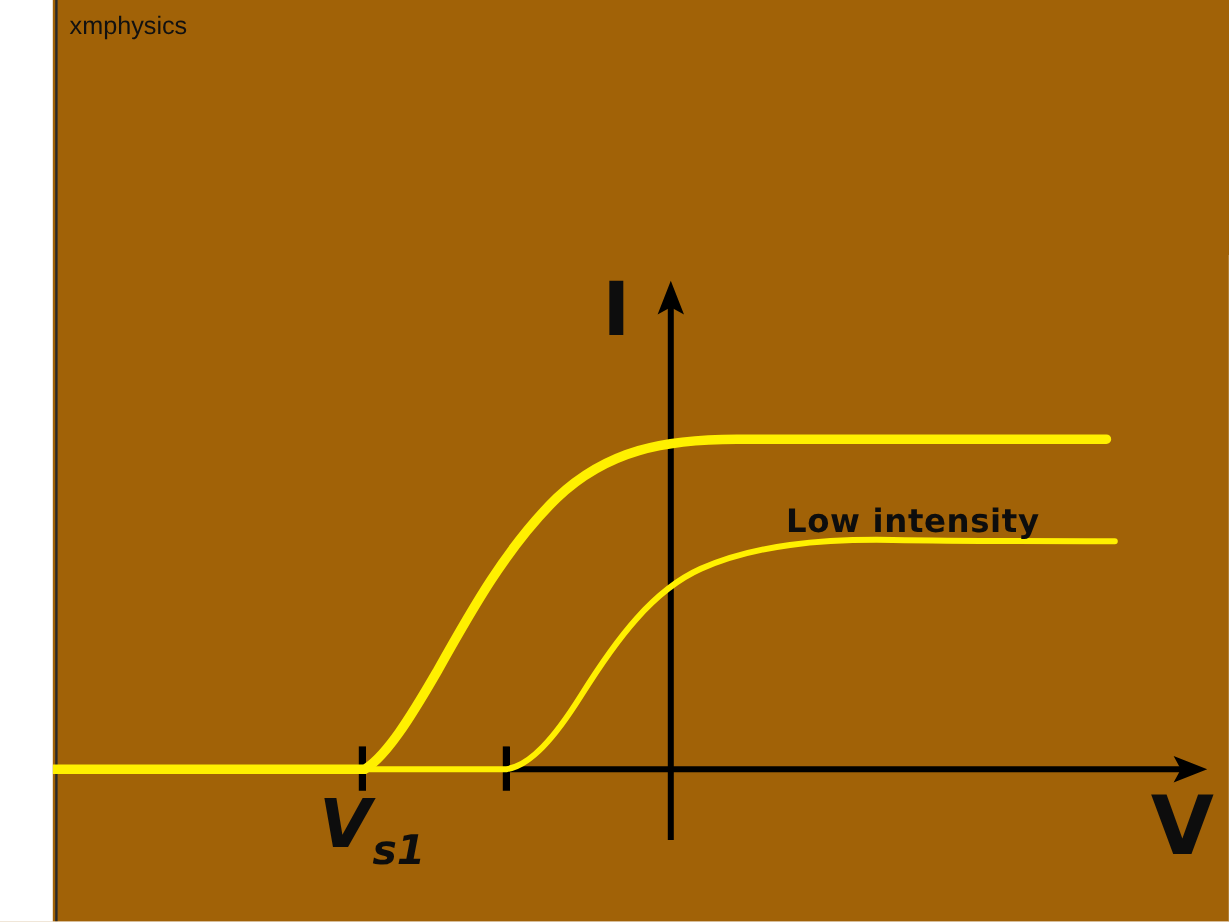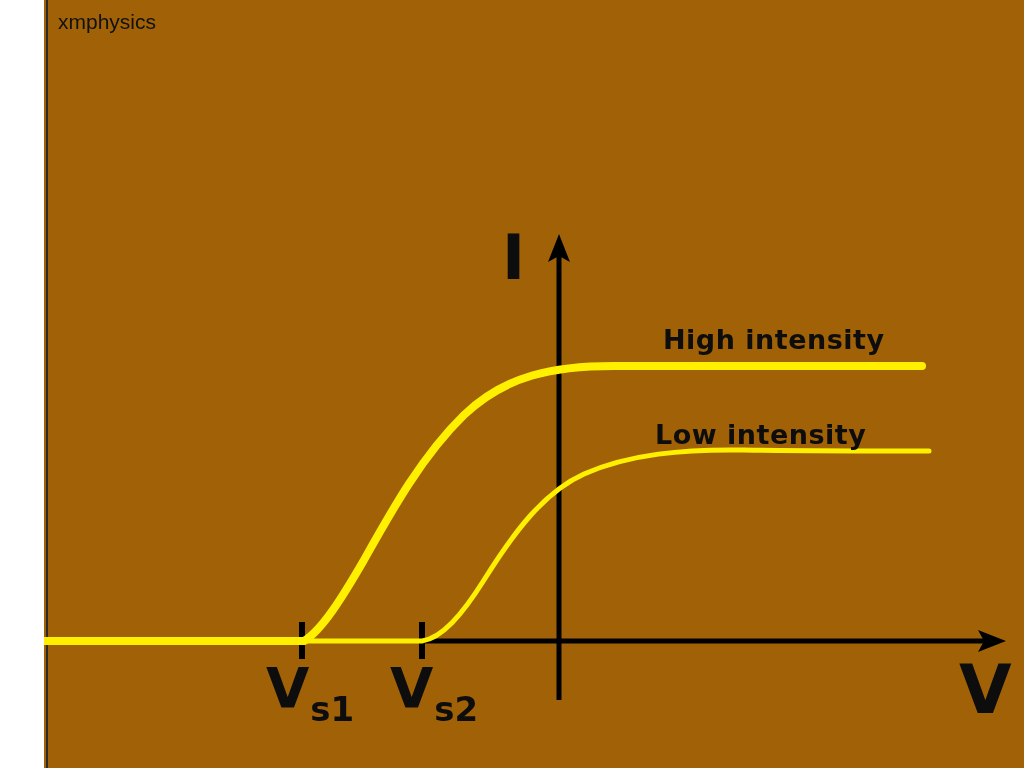--- a/index.html
+++ b/index.html
@@ -164,7 +164,6 @@
   <div class="hand axis-label-I">I</div>
   <div class="hand axis-label-V">V</div>
 
-  <div class="hand series-label" id="label-high">High intensity</div>
   <div class="hand series-label" id="label-low">Low intensity</div>
 
   <div class="hand tick-label" id="tick-label-vs1">

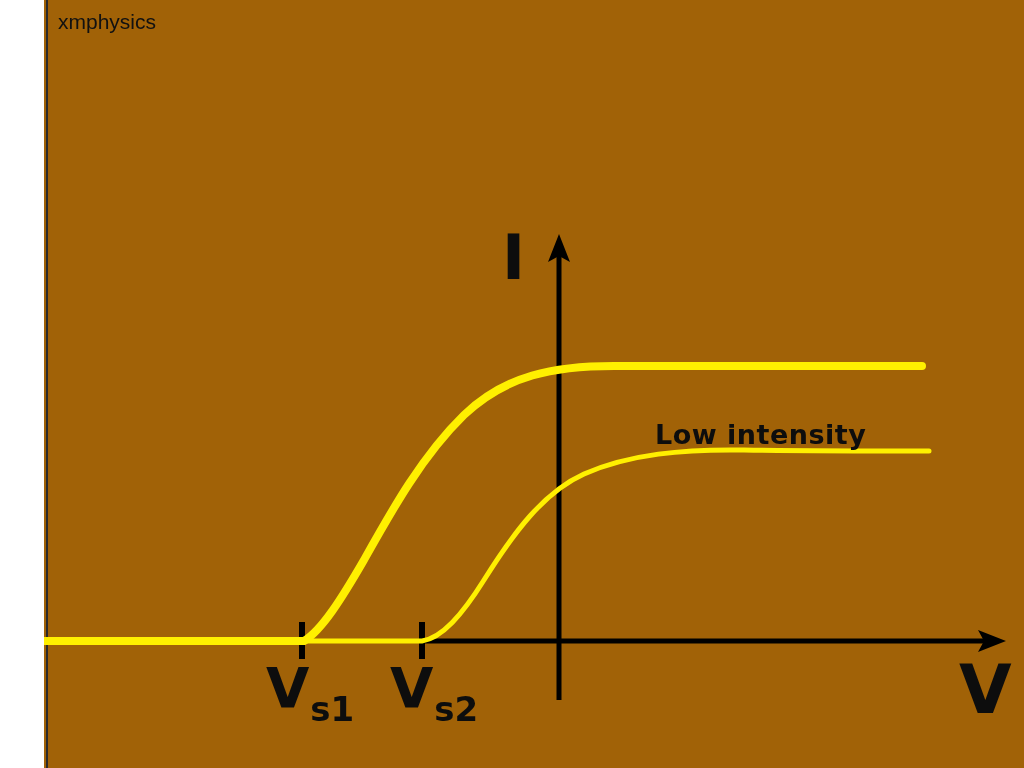--- a/index.html
+++ b/index.html
@@ -111,6 +111,7 @@
   #tick-label-vs1 {
     left: 222px;
     top: 660px;
+    font-style: italic;
   }
   #tick-label-vs2 {
     left: 346px;

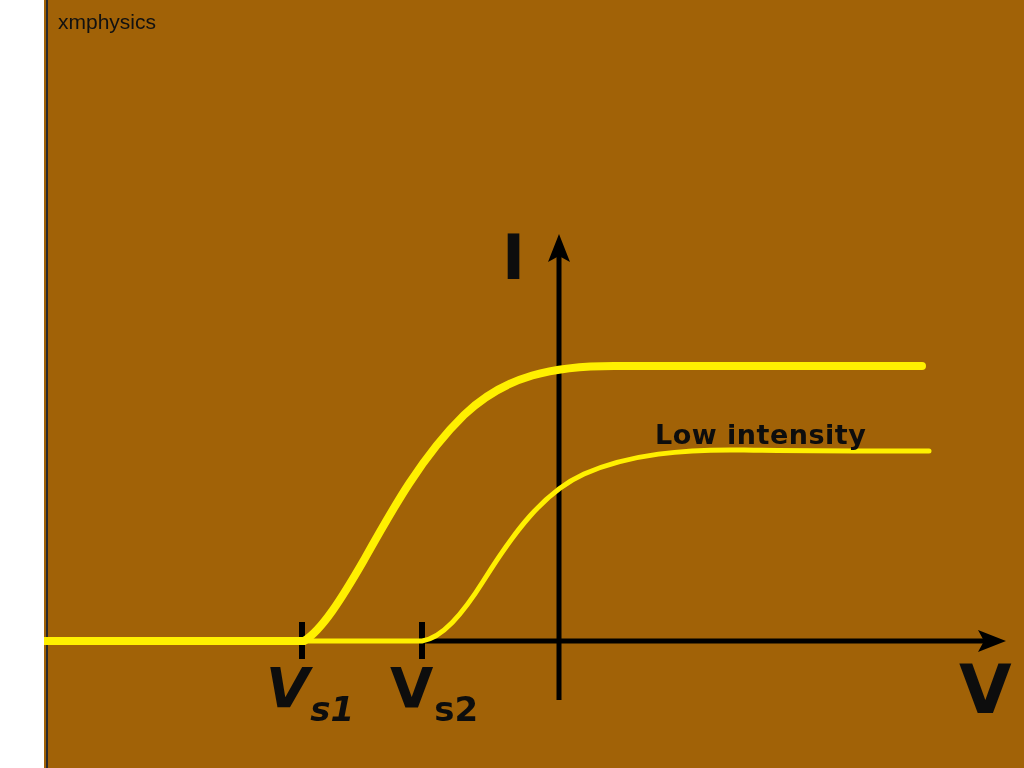--- a/index.html
+++ b/index.html
@@ -171,9 +171,6 @@
     <span class="base">V</span><span class="sub">s1</span>
   </div>
 
-  <div class="hand tick-label" id="tick-label-vs2">
-    <span class="base">V</span><span class="sub">s2</span>
-  </div>
 
 </div>
 

